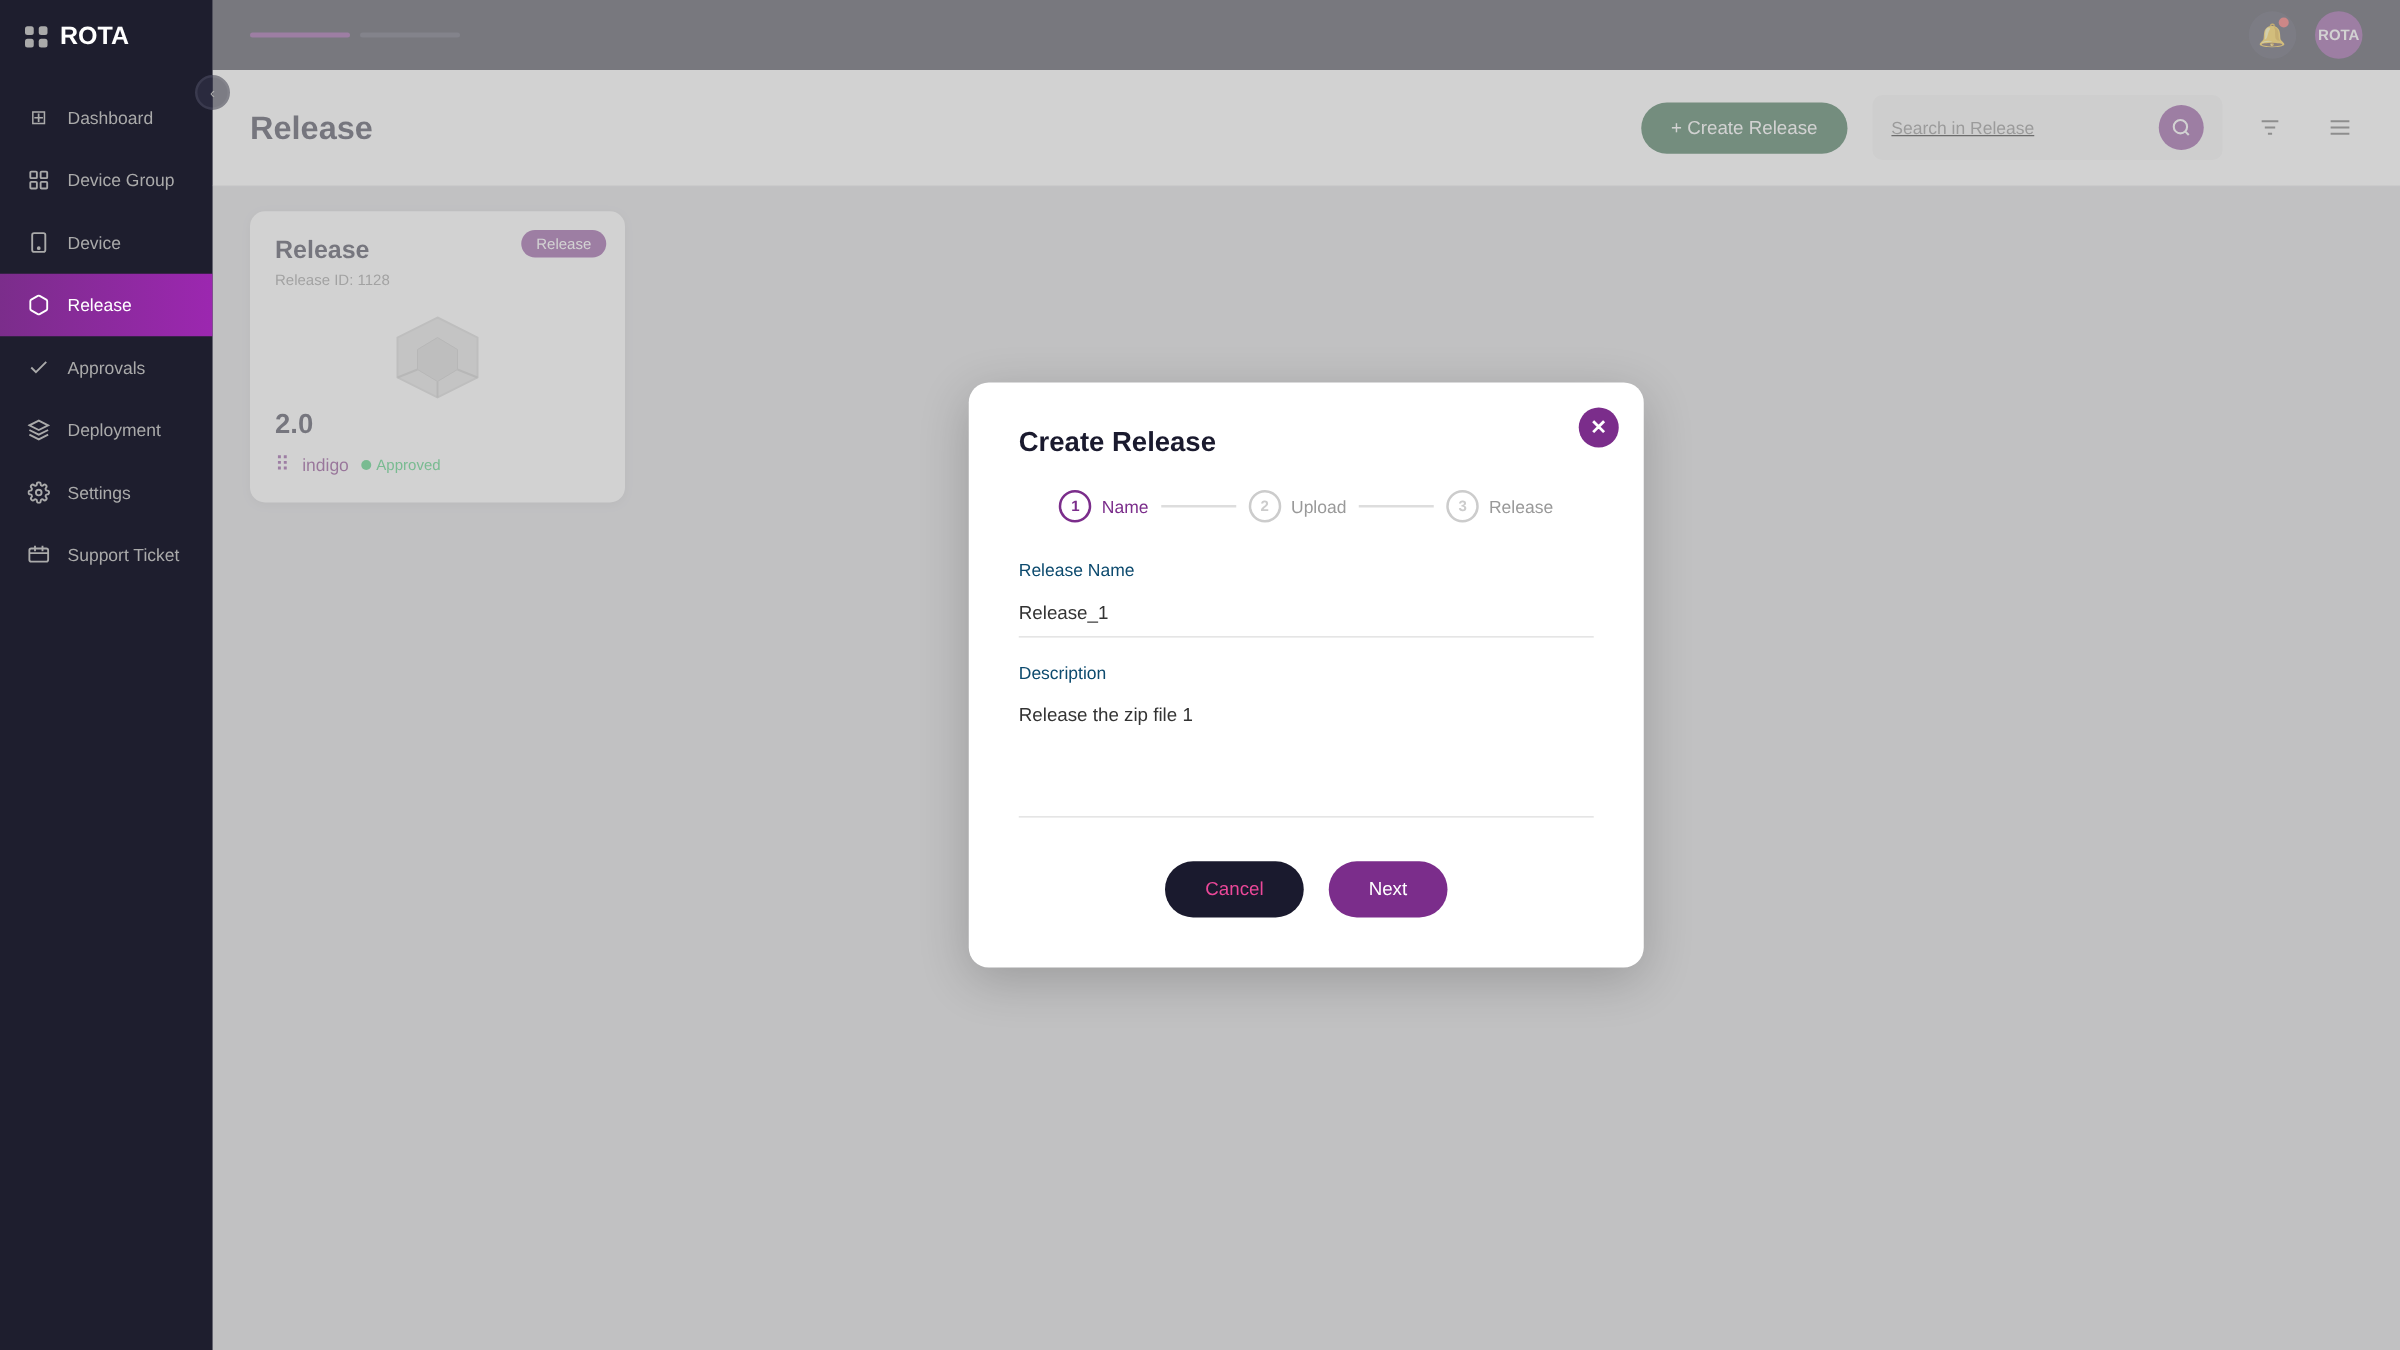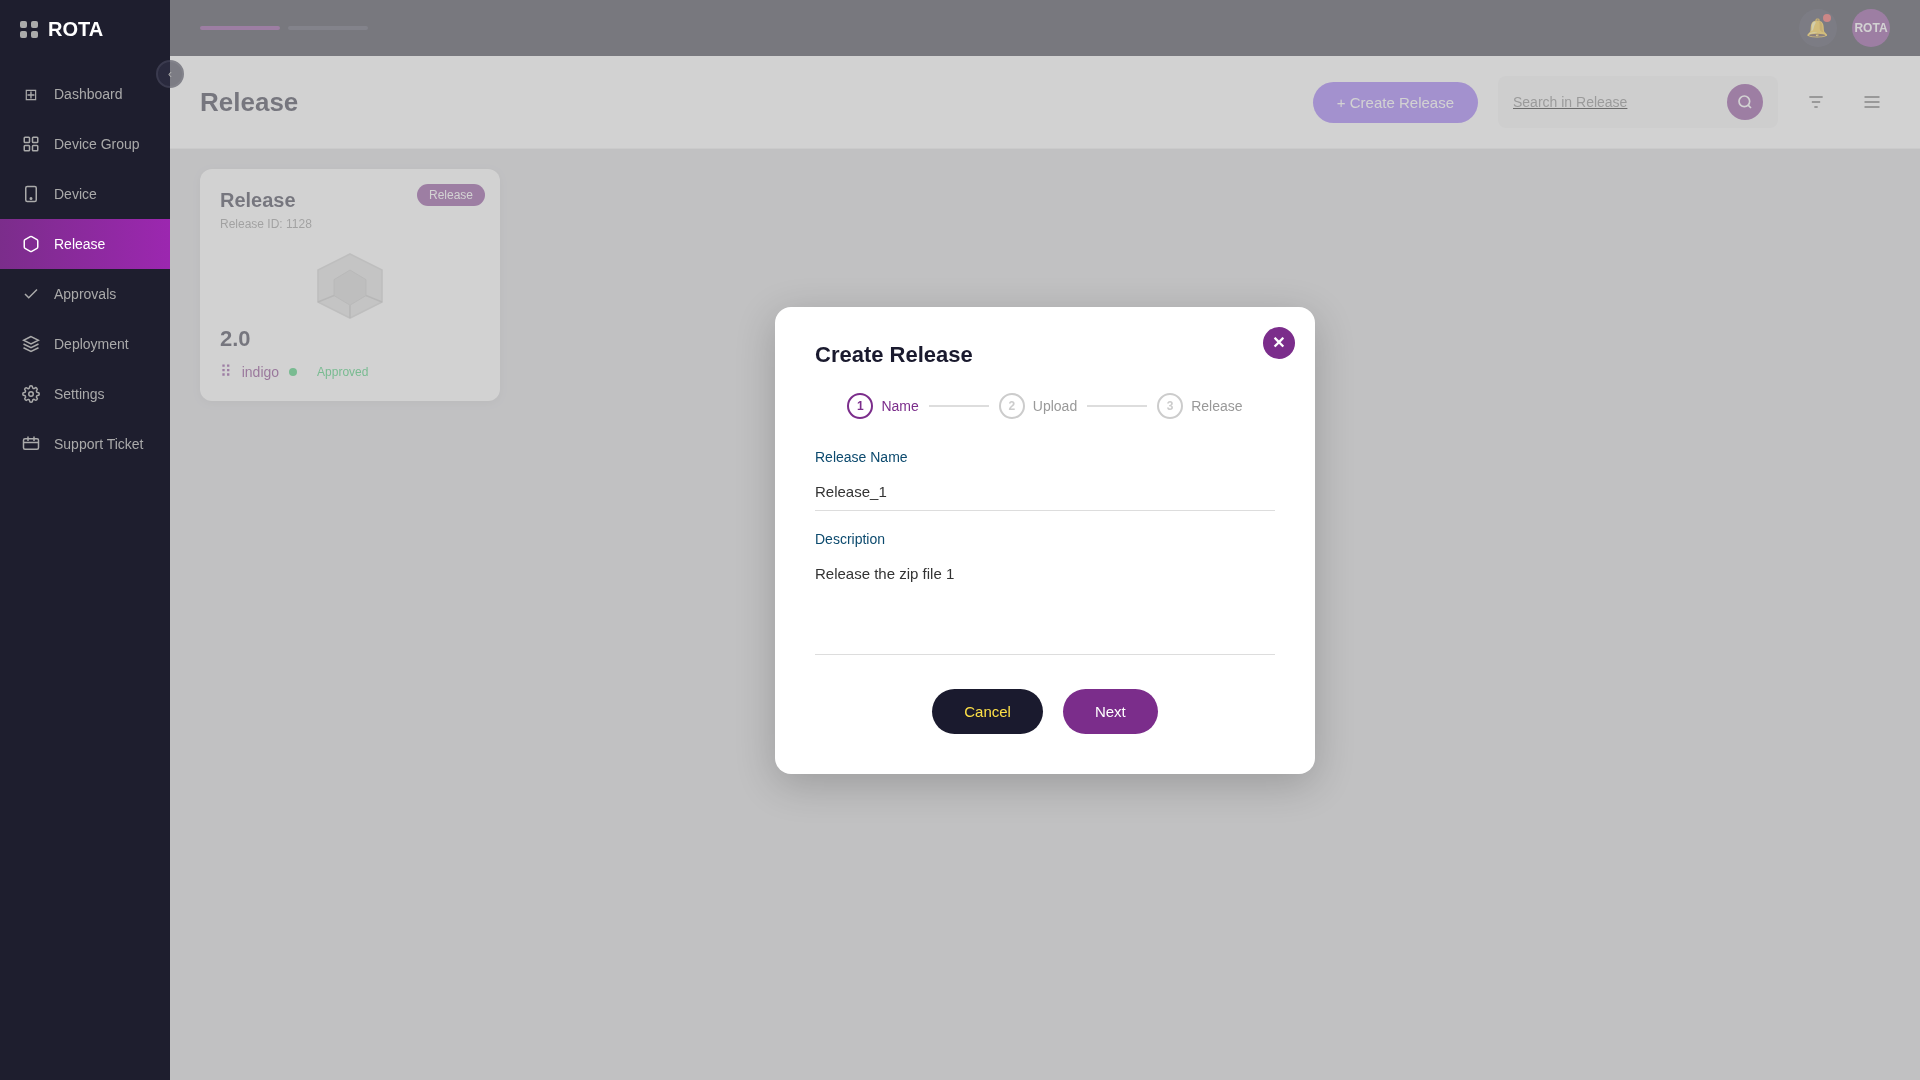--- a/index.html
+++ b/index.html
@@ -127,7 +127,7 @@
       flex: 1;
     }
     .create-btn {
-      background: #8b5cf6;
+      background: #14532d;
       color: white;
       border: none;
       padding: 12px 24px;

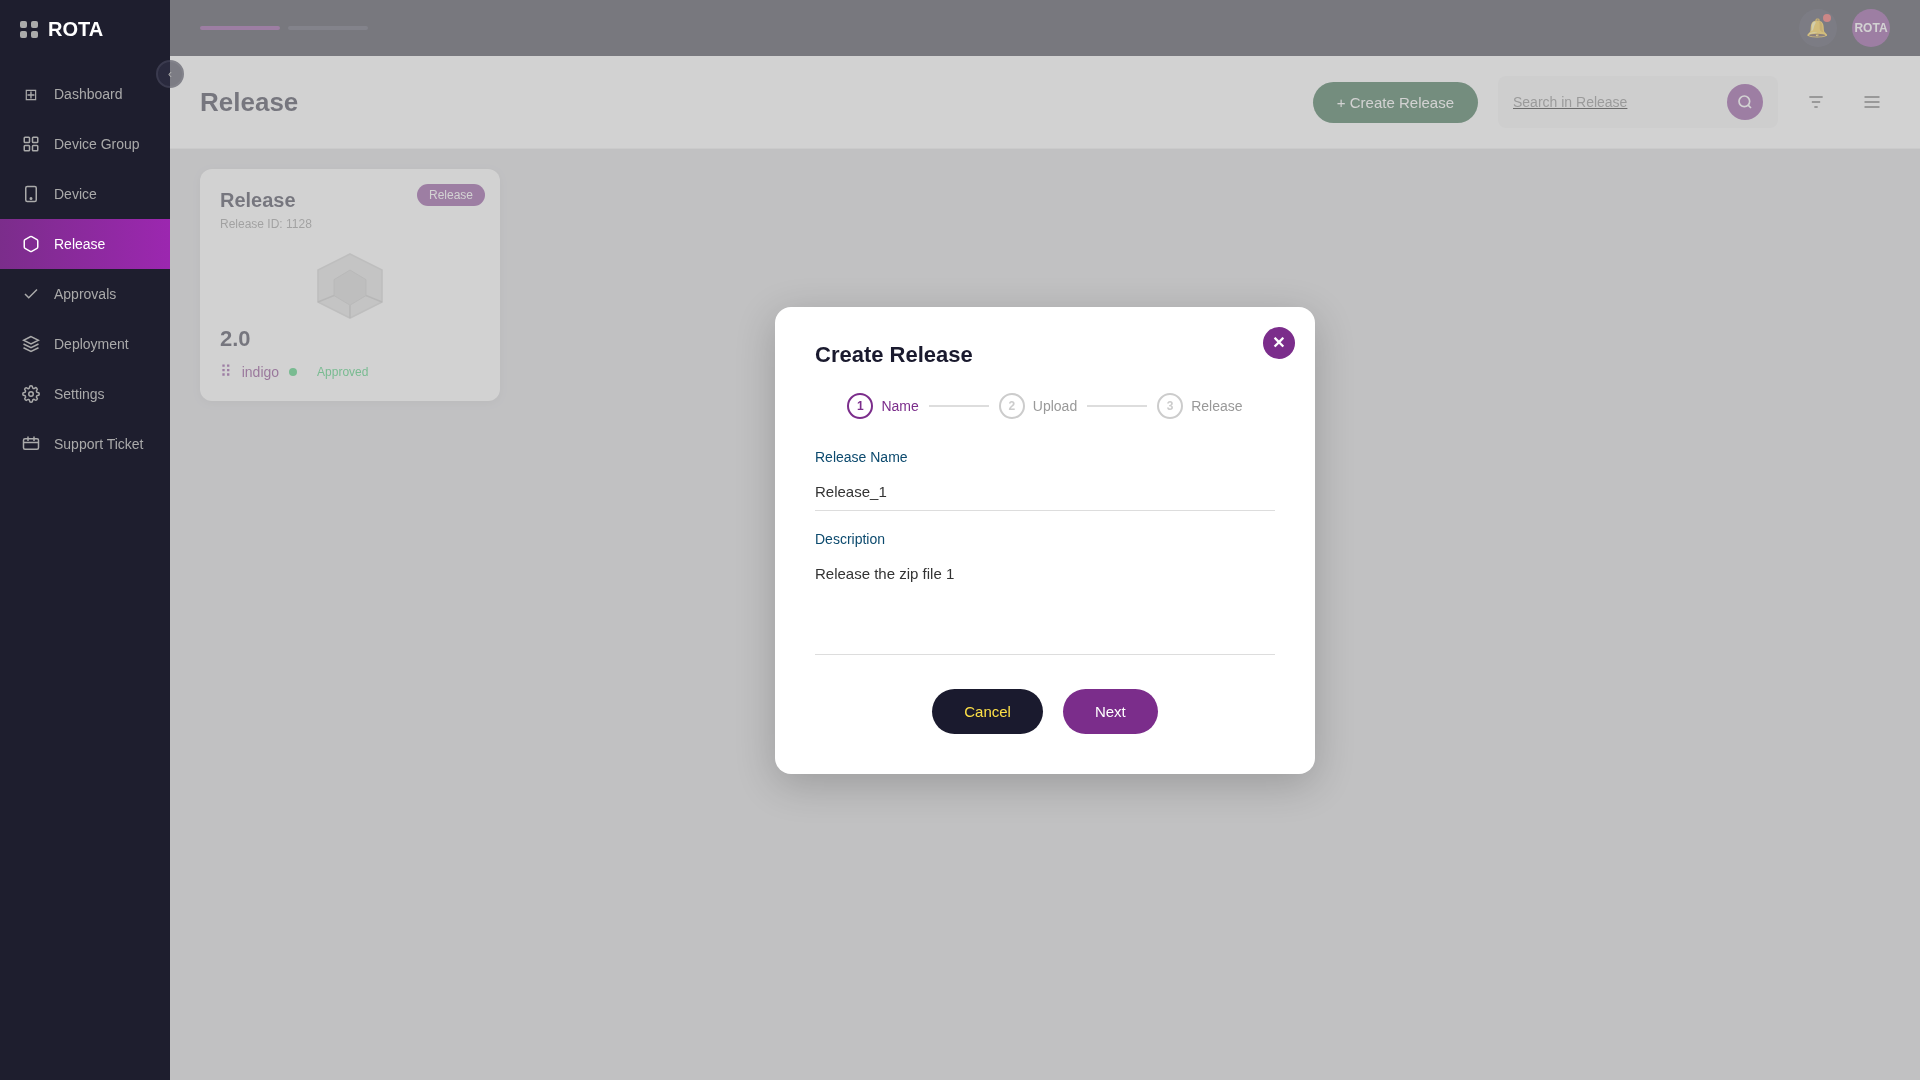--- a/index.html
+++ b/index.html
@@ -247,7 +247,7 @@
     .approved-badge {
       display: flex;
       align-items: center;
-      gap: 20px;
+      gap: 4px;
       font-size: 12px;
       color: #22c55e;
     }

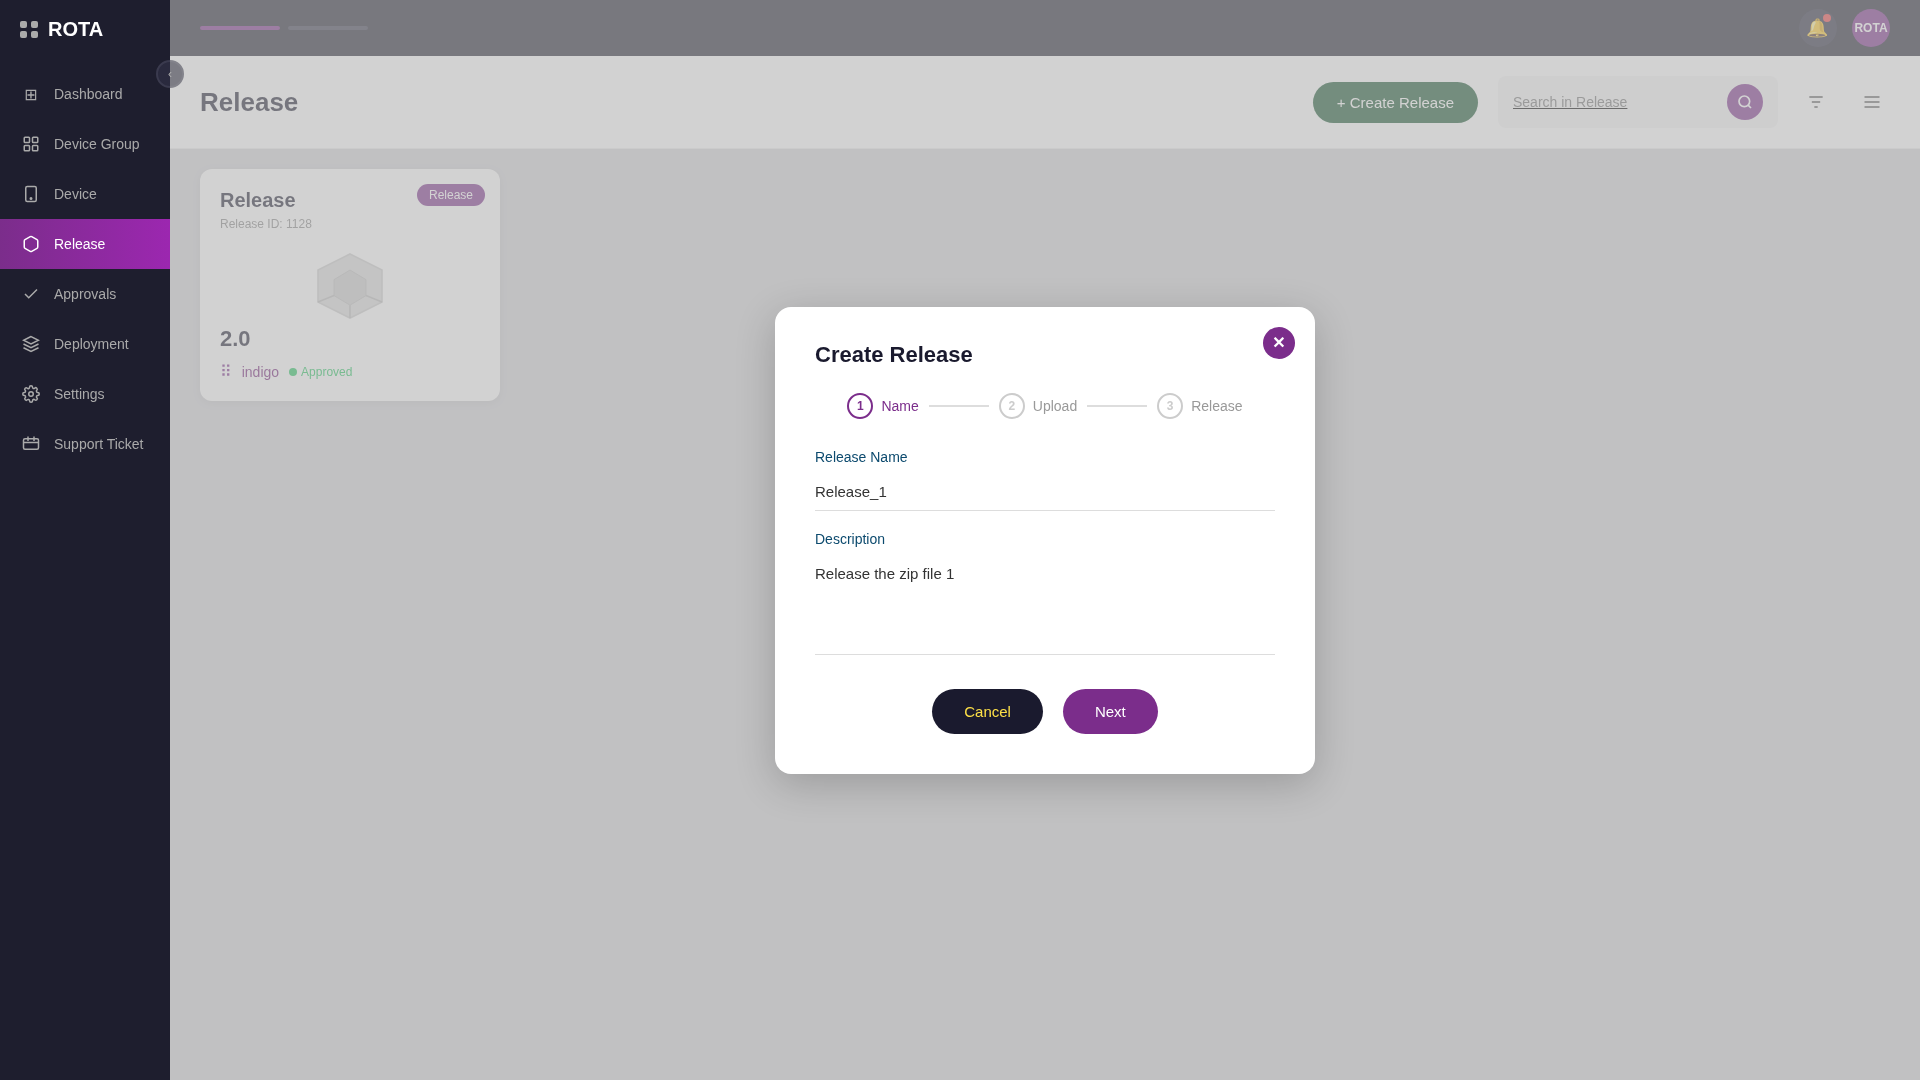--- a/index.html
+++ b/index.html
@@ -379,7 +379,7 @@
     }
     .btn-cancel {
       background: #1a1a2e;
-      color: #fde047;
+      color: #ec4899;
       border: none;
       padding: 14px 32px;
       border-radius: 25px;

